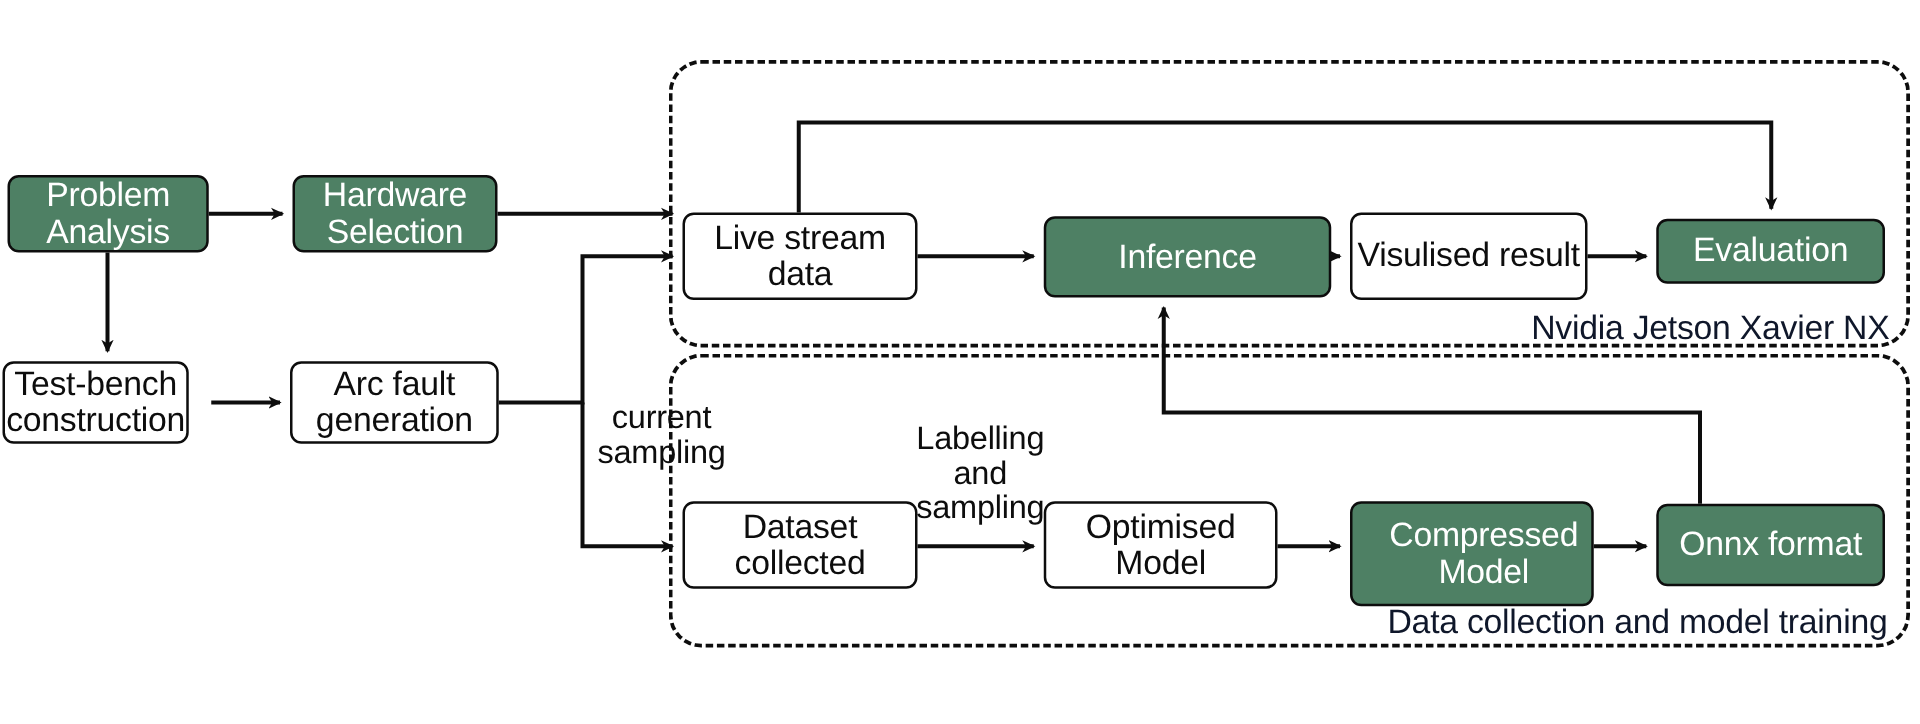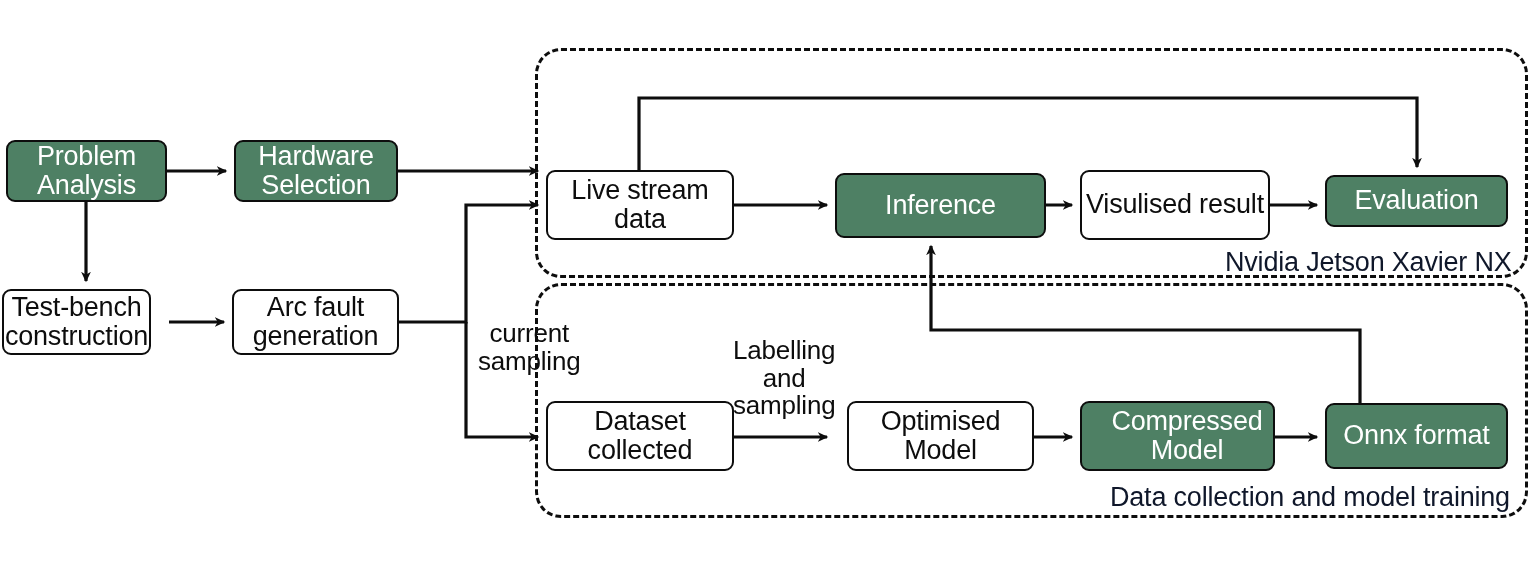--- a/index.html
+++ b/index.html
@@ -138,7 +138,7 @@
     <span>Live stream
 data</span>
   </div>
-  <div class="node green" style="left:835px; top:173px; width:211px; height:65px;">
+  <div class="node green" style="left:835px; top:173px; width:230px; height:65px;">
     <span>Inference</span>
   </div>
   <div class="node white" style="left:1080px; top:170px; width:190px; height:70px;">

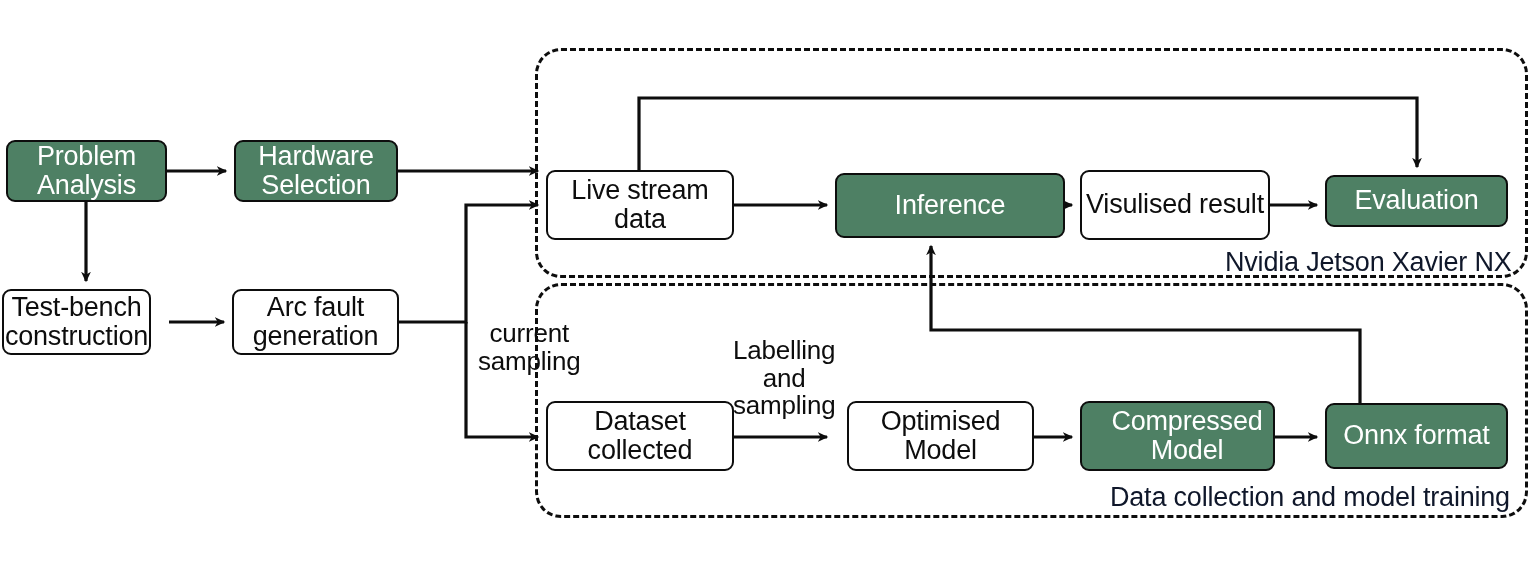--- a/index.html
+++ b/index.html
@@ -151,7 +151,7 @@
     <span>Dataset
 collected</span>
   </div>
-  <div class="node white" style="left:835px; top:401px; width:187px; height:70px;margin-left:12px;">
+  <div class="node white" style="left:835px; top:401px; width:187px; height:70px;">
     <span>Optimised
 Model</span>
   </div>

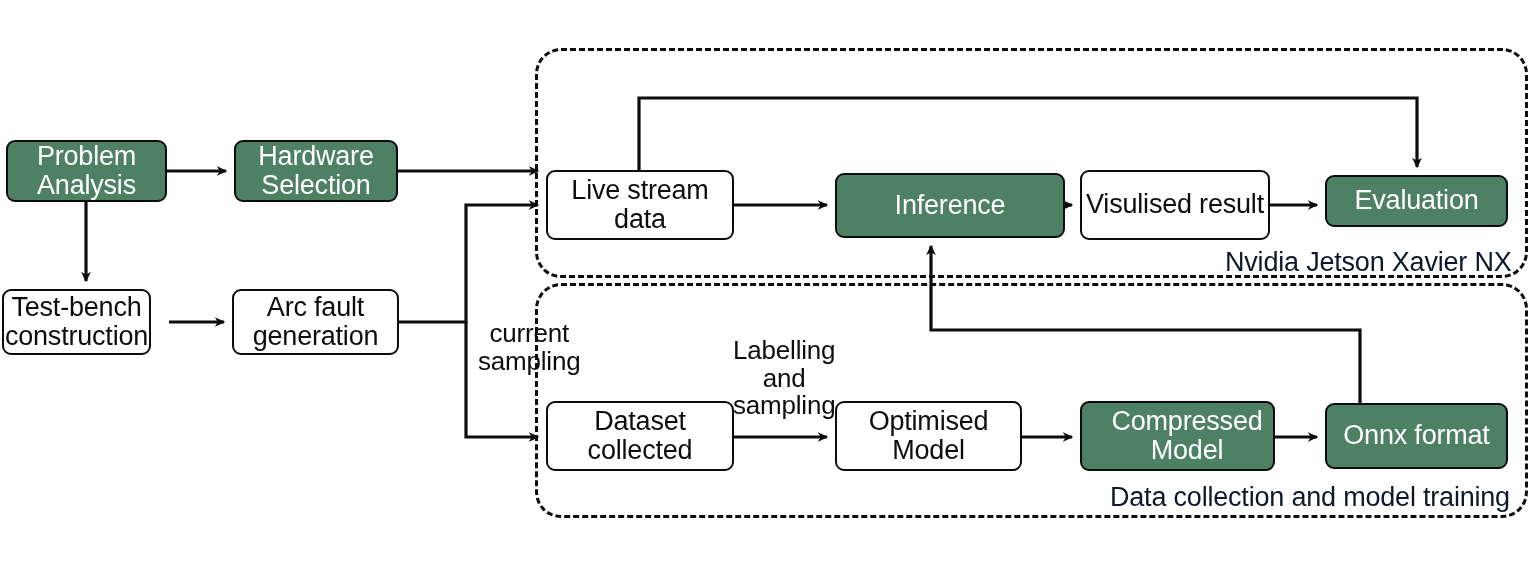--- a/index.html
+++ b/index.html
@@ -155,7 +155,7 @@
     <span>Optimised
 Model</span>
   </div>
-  <div class="node green" style="left:1080px; top:401px; width:195px; height:70px;padding-left:19px;">
+  <div class="node green" style="left:1080px; top:401px; width:195px; height:84px;padding-left:19px;">
     <span>Compressed
 Model</span>
   </div>

